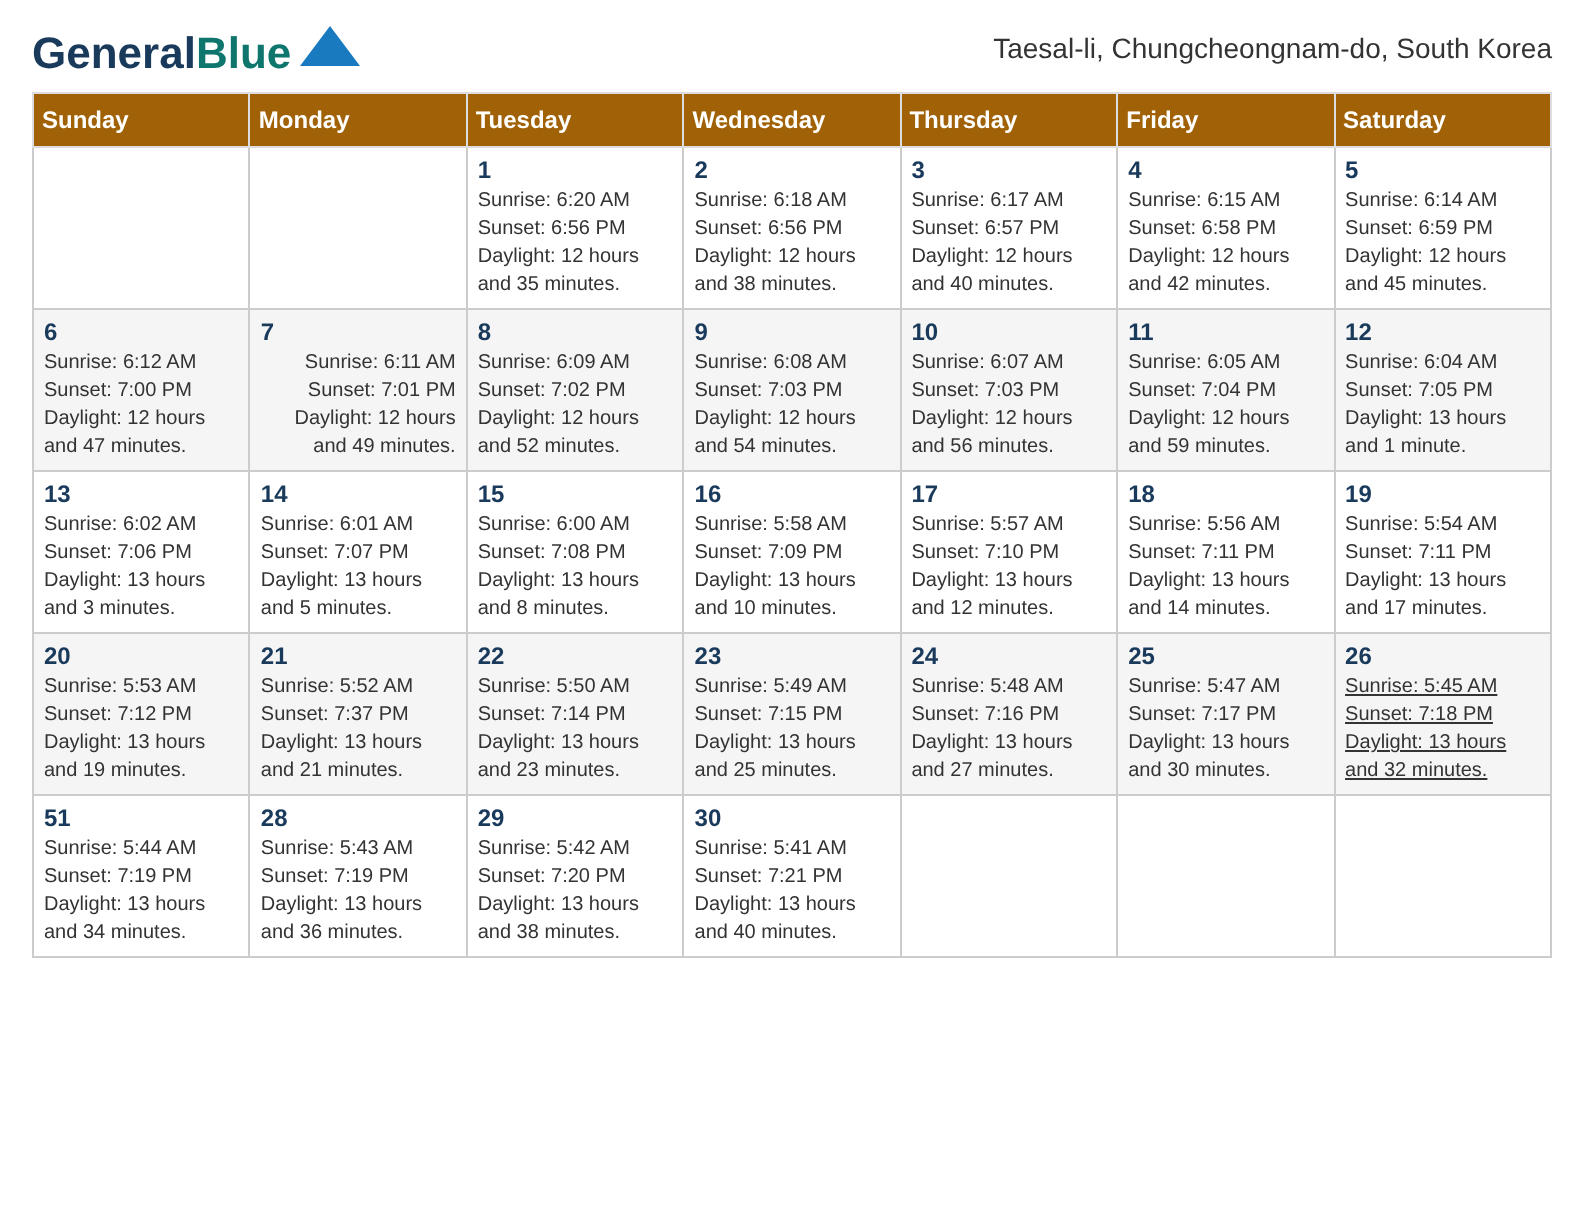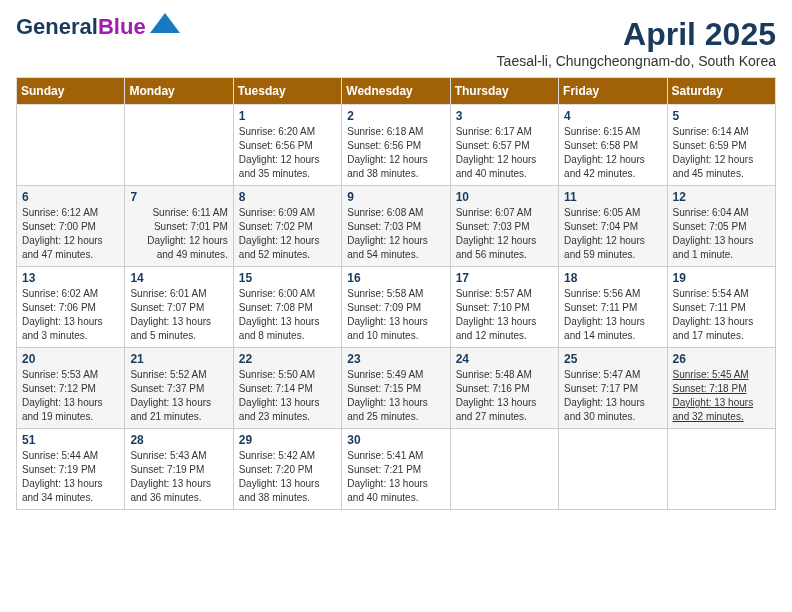--- a/index.html
+++ b/index.html
@@ -28,7 +28,7 @@
       line-height: 1;
     }
     .logo-text span.blue {
-      color: #a21caf;
+      color: #0f766e;
     }
     .title-area {
       text-align: right;

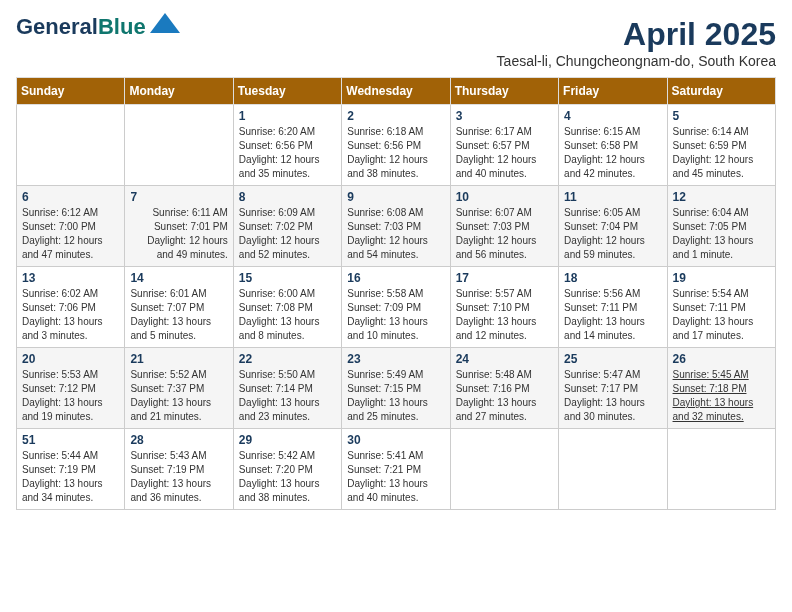--- a/index.html
+++ b/index.html
@@ -102,7 +102,6 @@
     </div>
   </div>
   <div class="title-area">
-    <div class="month-title">April 2025</div>
     <div class="subtitle">Taesal-li, Chungcheongnam-do, South Korea</div>
   </div>
 </div>

